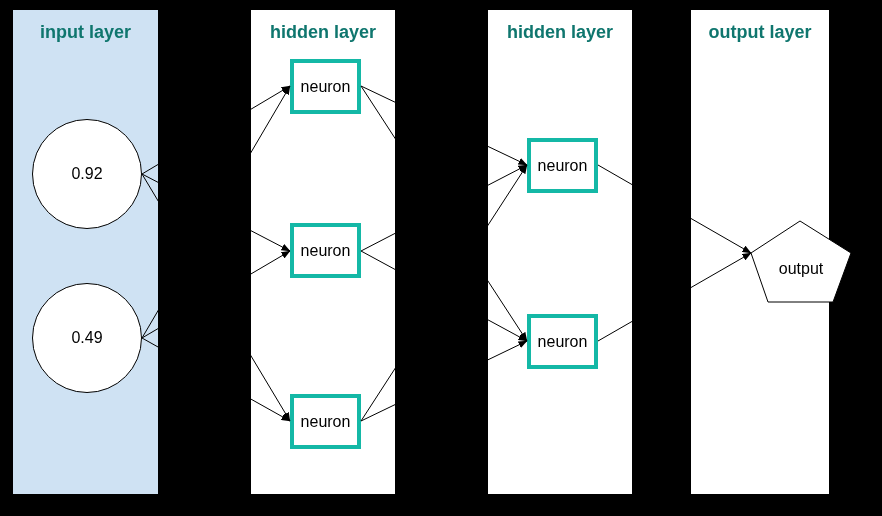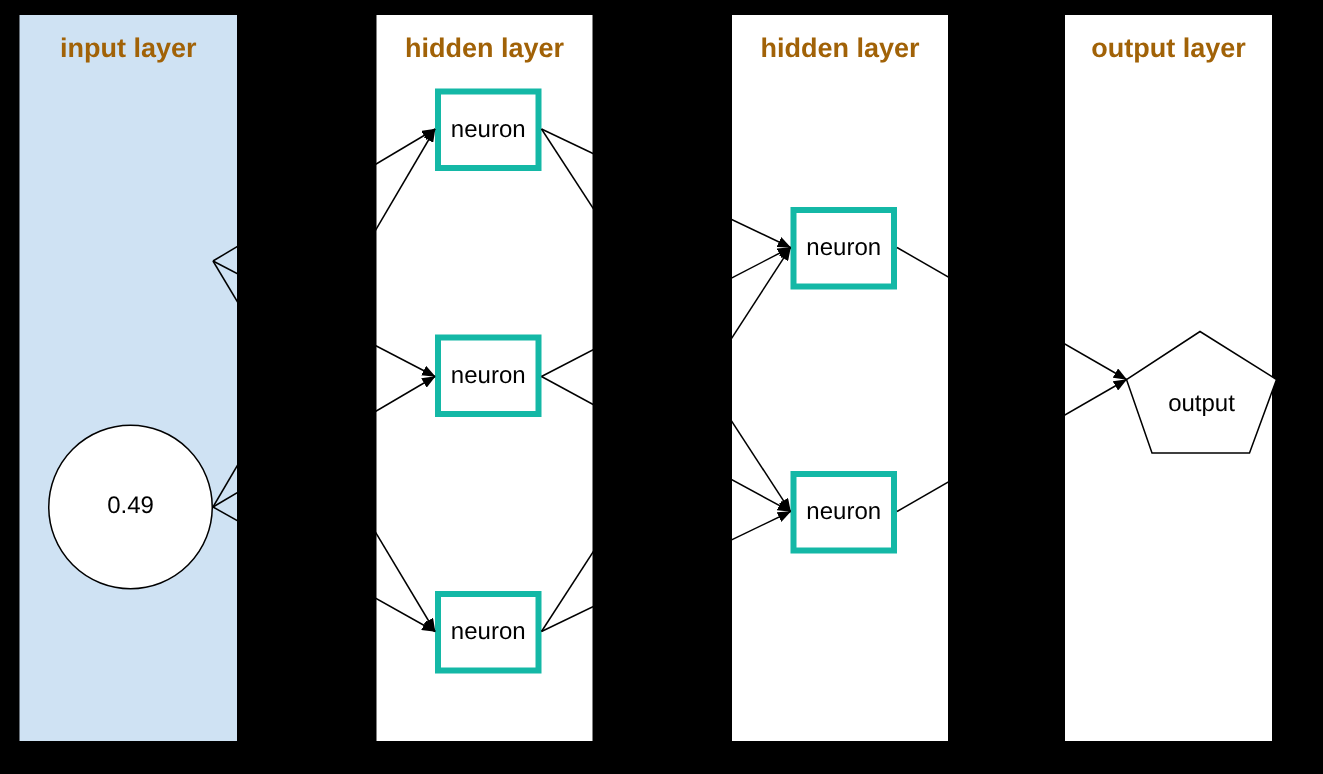--- a/index.html
+++ b/index.html
@@ -32,7 +32,7 @@
     text-align: center;
     font-size: 18px;
     font-weight: bold;
-    color: #a16207;
+    color: #0f766e;
   }
   .node-circle {
     position: absolute;

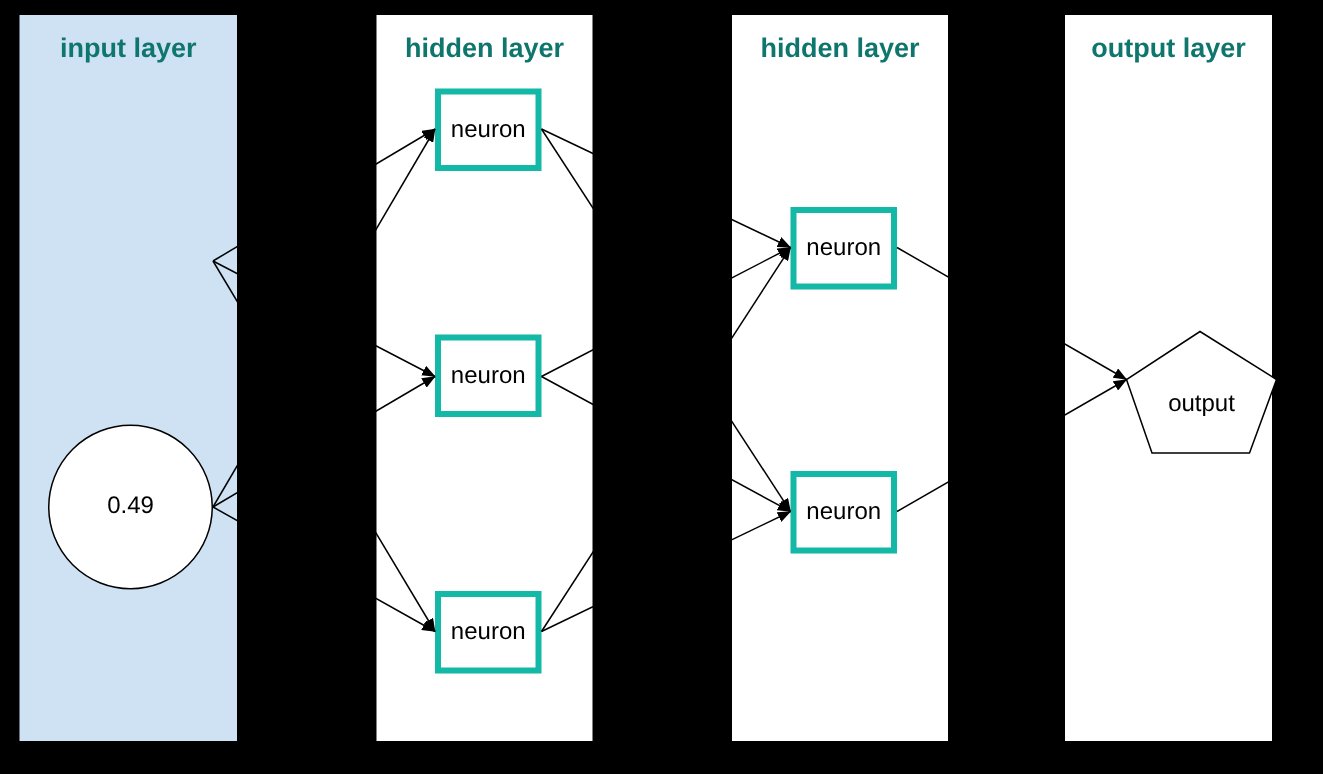--- a/index.html
+++ b/index.html
@@ -25,7 +25,7 @@
   .panel.input  { left: 13px;  width: 145px; background: #cfe2f3; }
   .panel.h1     { left: 251px; width: 144px; }
   .panel.h2     { left: 488px; width: 144px; }
-  .panel.output { left: 710px; width: 138px; }
+  .panel.output { left: 691px; width: 138px; }
   .title {
     margin: 0;
     padding-top: 12px;

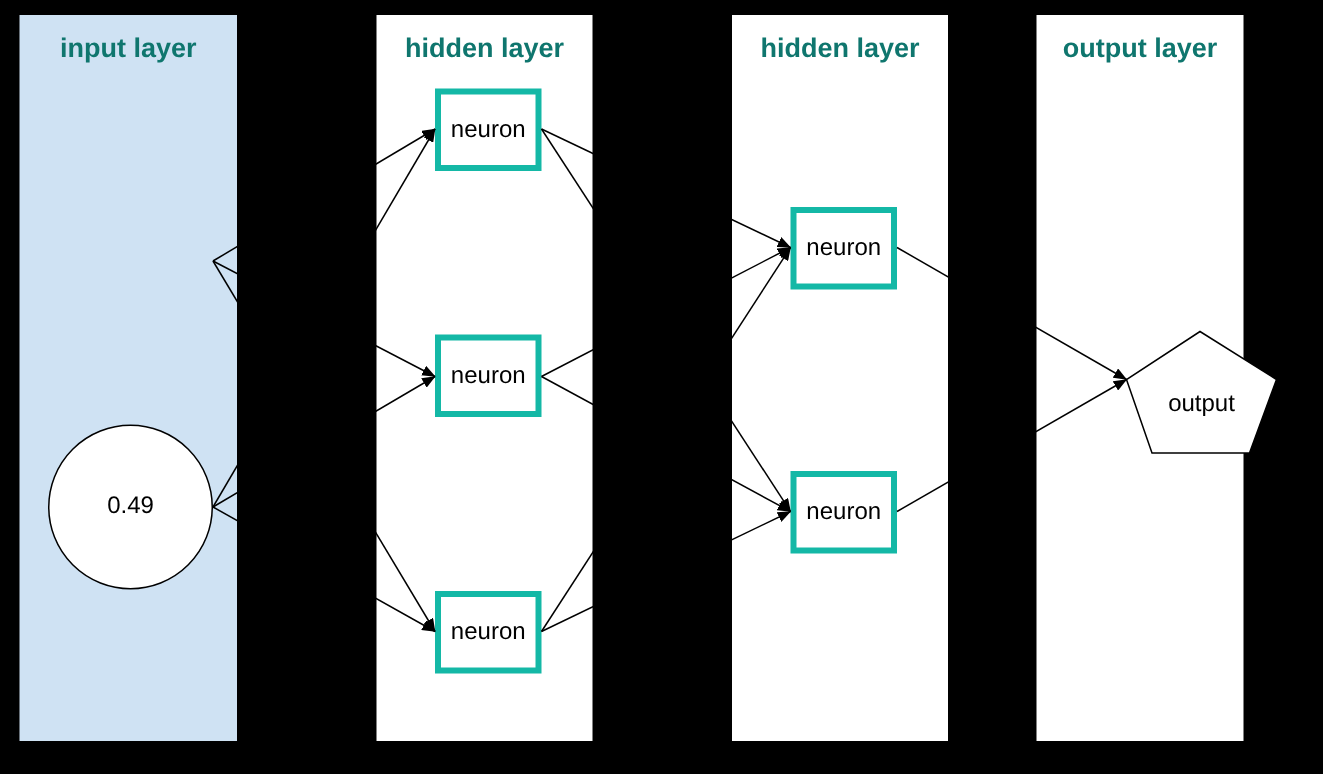--- a/index.html
+++ b/index.html
@@ -90,6 +90,9 @@
 
   <section class="panel input">
     <h2 class="title">input layer</h2>
+    <div class="node-circle" style="left:19px; top:109px;">
+      <span>0.92</span>
+    </div>
     <div class="node-circle" style="left:19px; top:273px;">
       <span>0.49</span>
     </div>

